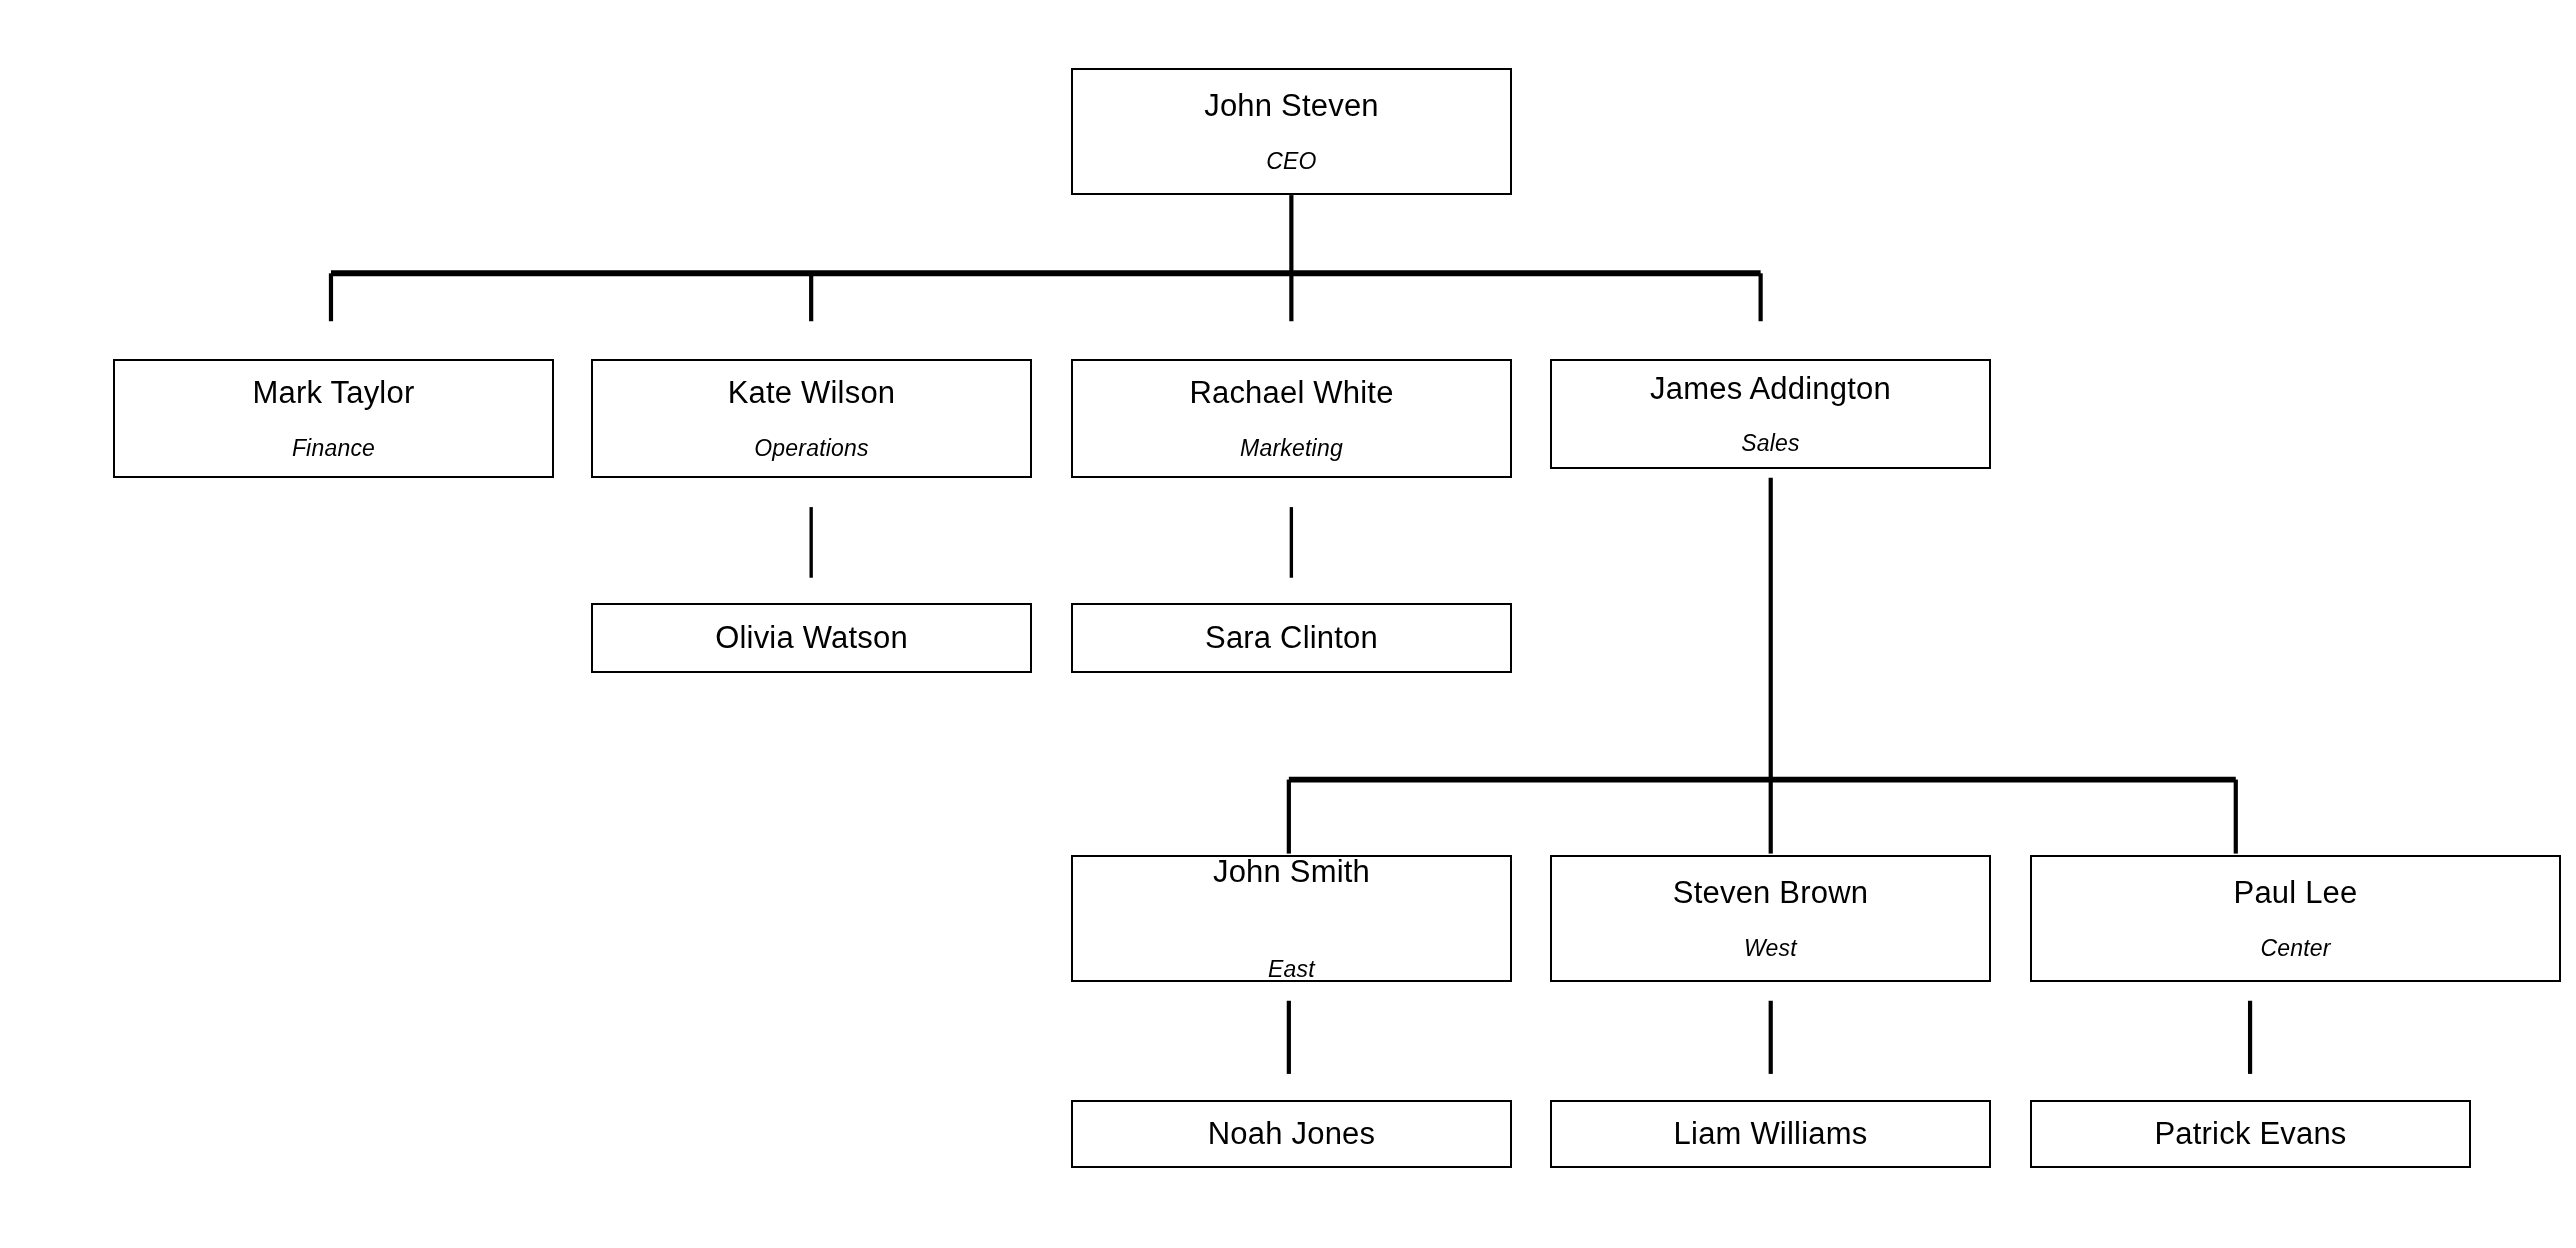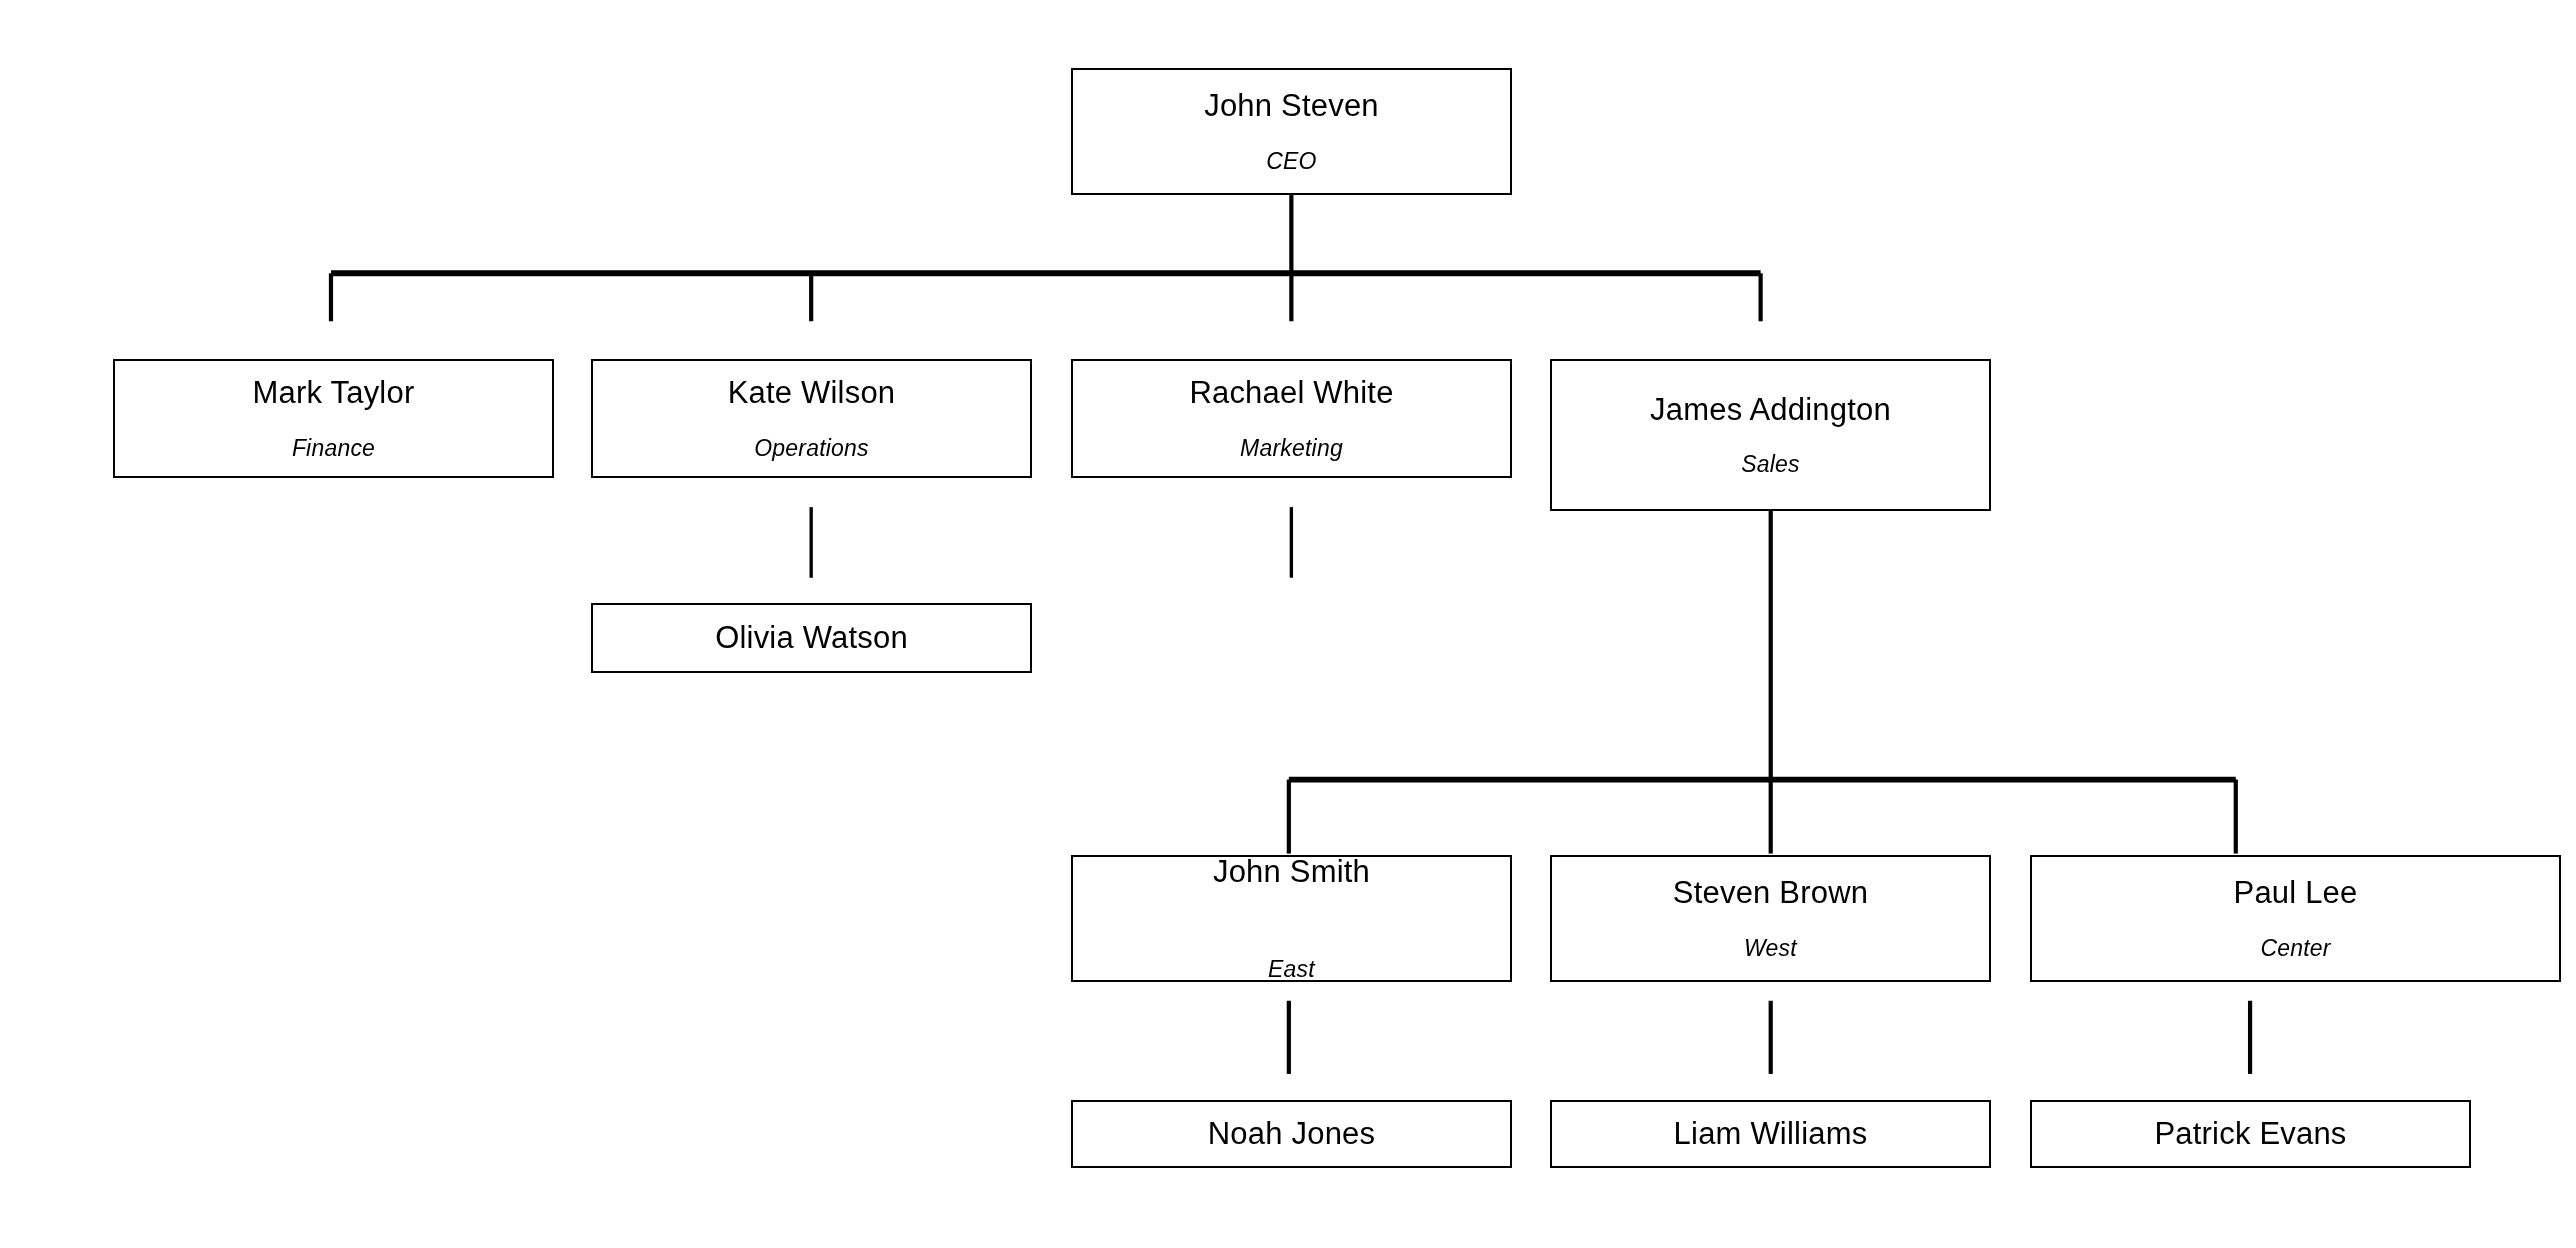--- a/index.html
+++ b/index.html
@@ -102,7 +102,7 @@
     <span class="node-title">Marketing</span>
   </div>
 
-  <div class="node-box" style="left: 1550px; top: 359px; width: 441px; height: 152px; border-color: rgb(0, 0, 0); background: rgb(255, 255, 255); color: rgb(0, 0, 0);">
+  <div class="node-box" style="left: 1550px; top: 359px; width: 441px; height: 110px; border-color: rgb(0, 0, 0); background: rgb(255, 255, 255); color: rgb(0, 0, 0);">
     <span class="node-name">James Addington</span>
     <span class="node-title">Sales</span>
   </div>

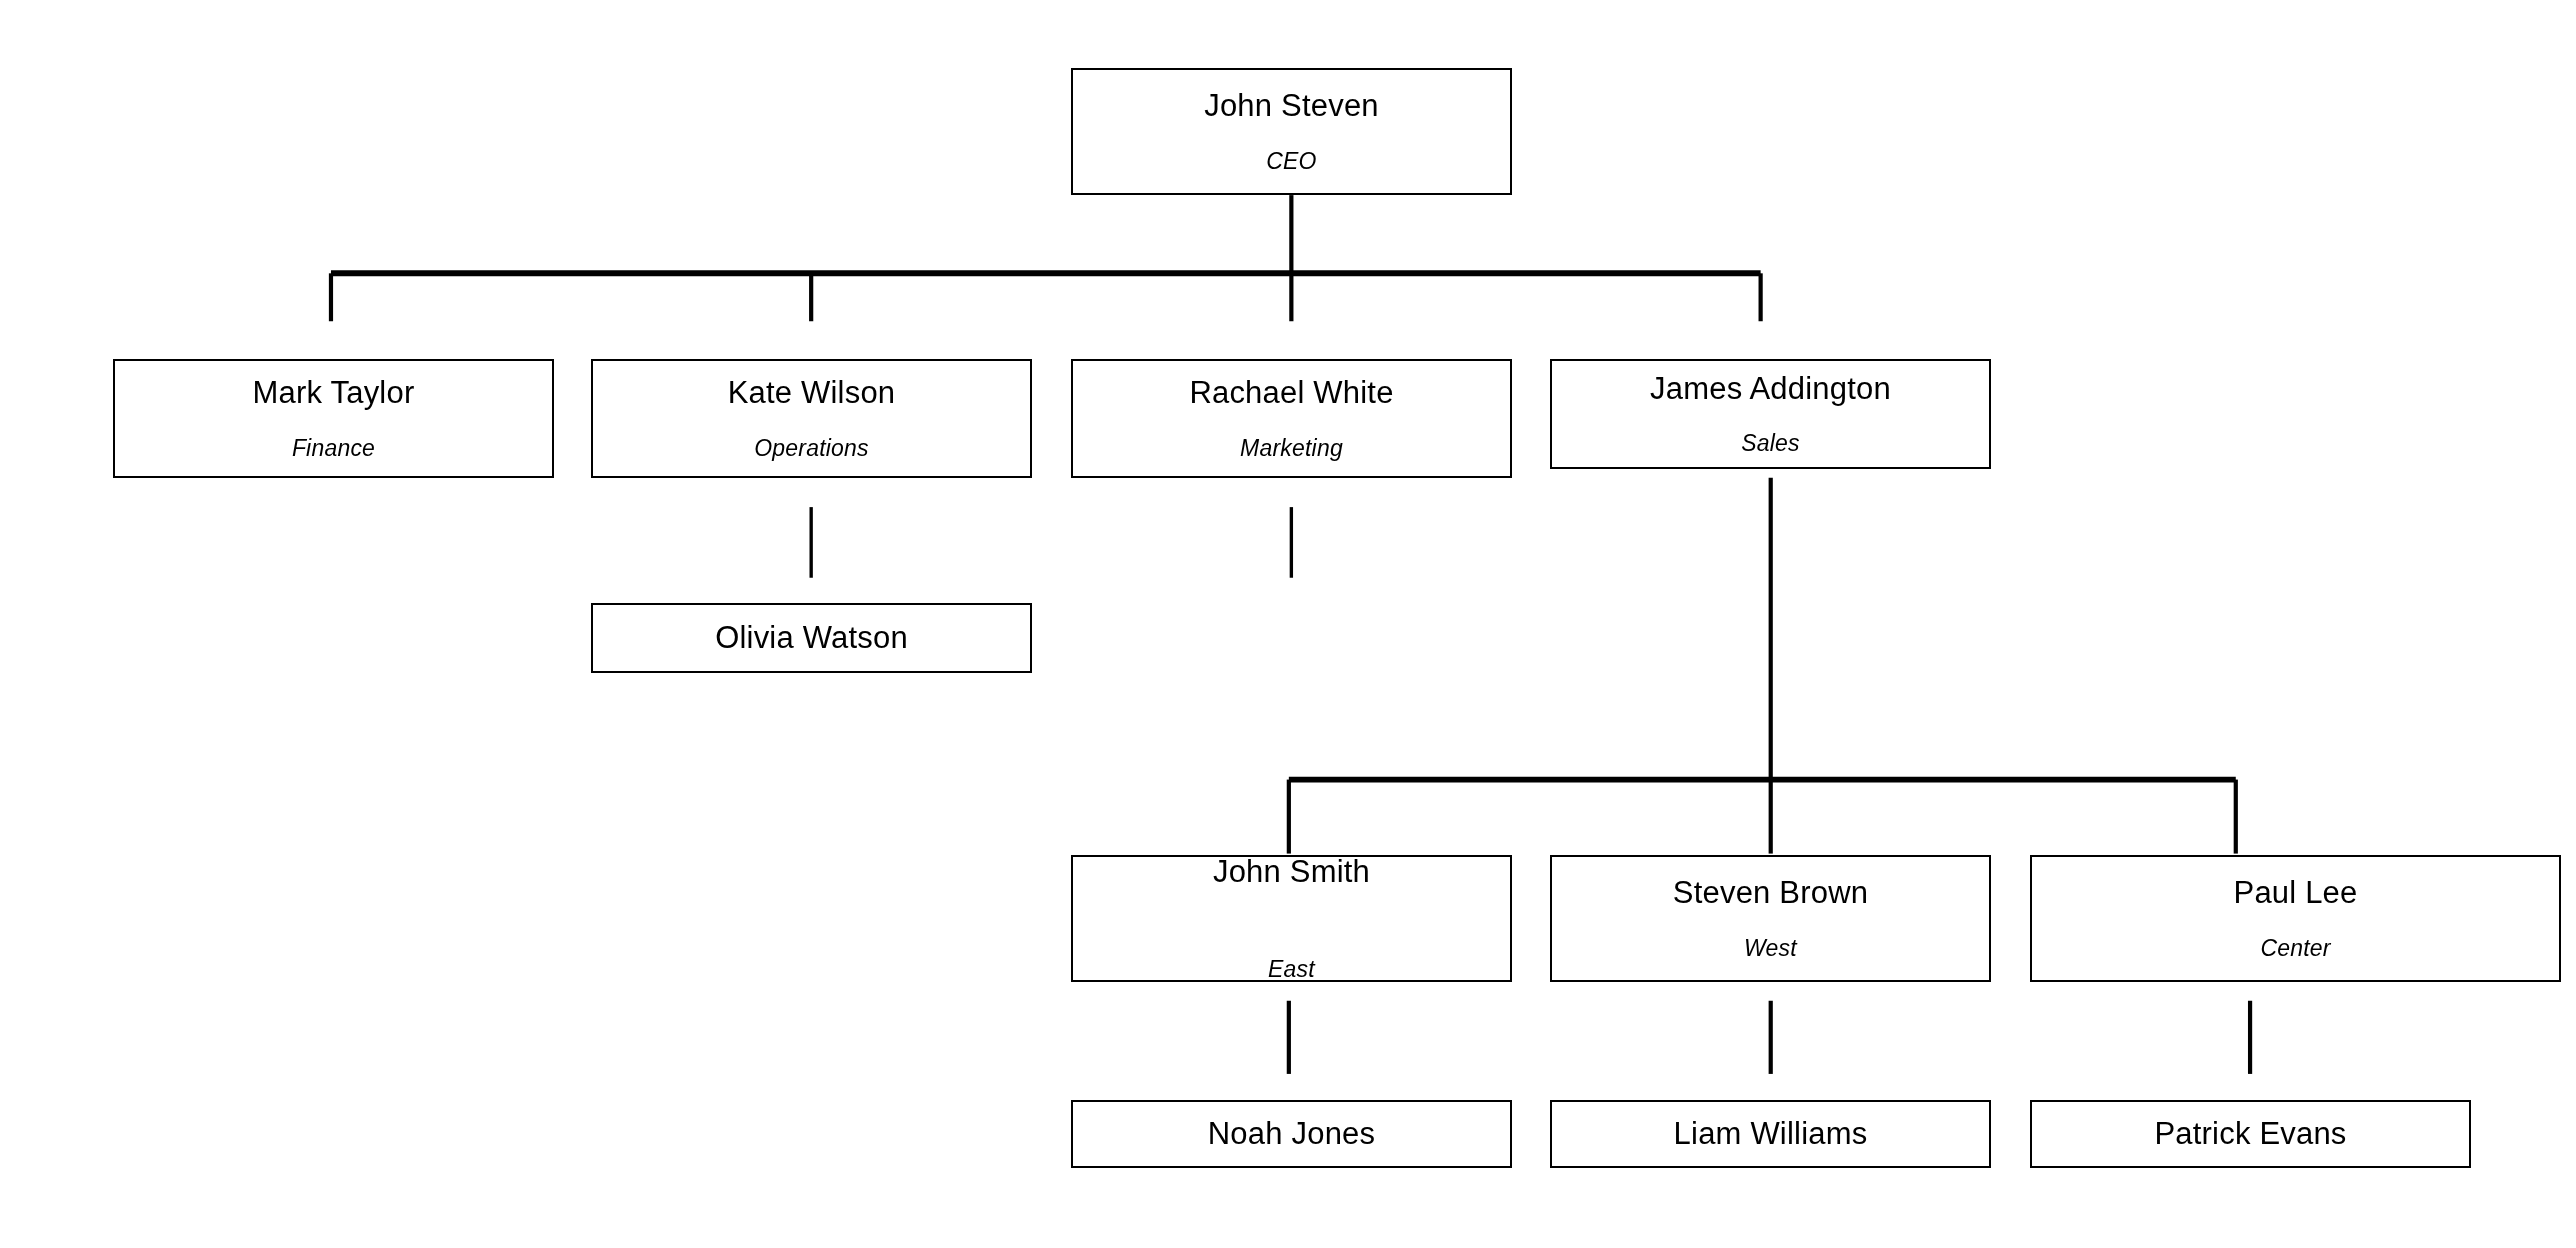--- a/index.html
+++ b/index.html
@@ -111,6 +111,9 @@
     <span class="node-name">Olivia Watson</span>
   </div>
 
+  <div class="node-box single" style="left: 1071px; top: 603px; width: 441px; height: 70px; border-color: rgb(0, 0, 0); background: rgb(255, 255, 255); color: rgb(0, 0, 0);">
+    <span class="node-name">Sara Clinton</span>
+  </div>
 
   <div class="node-box" style="left: 1071px; top: 855px; width: 441px; height: 127px; border-color: rgb(0, 0, 0); background: rgb(255, 255, 255); color: rgb(0, 0, 0); gap: 43px;">
     <span class="node-name">John Smith</span>

